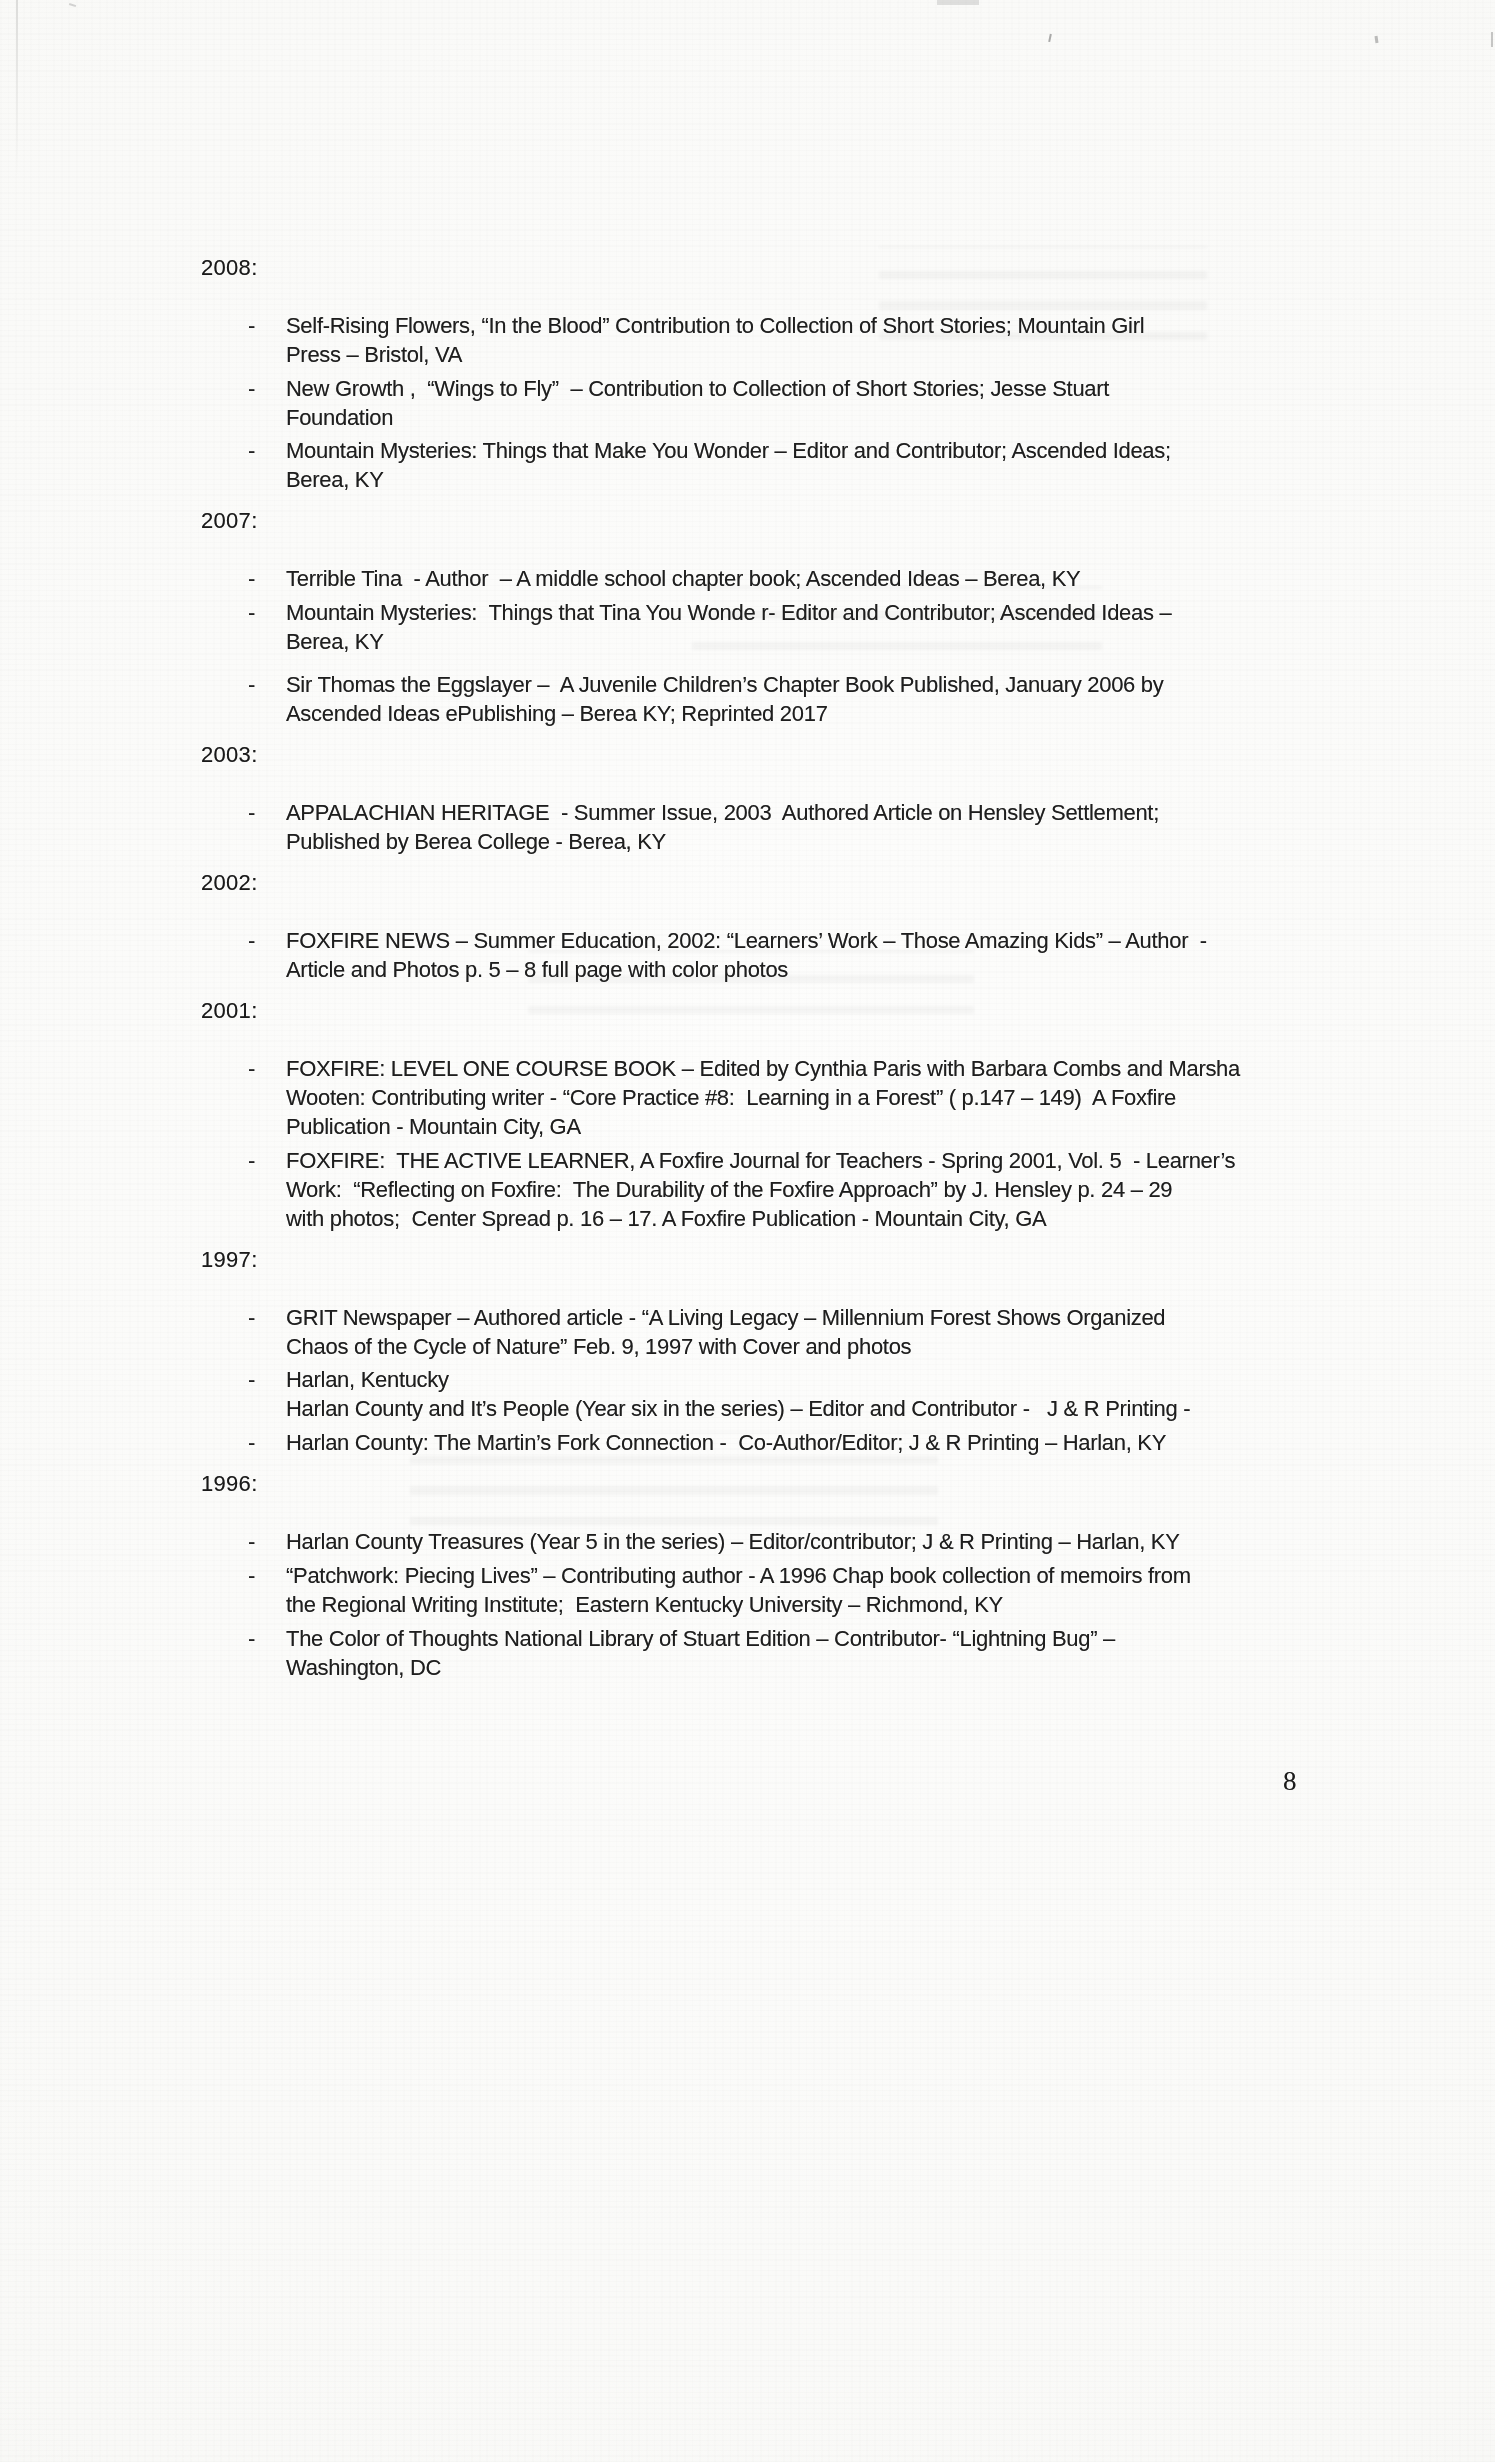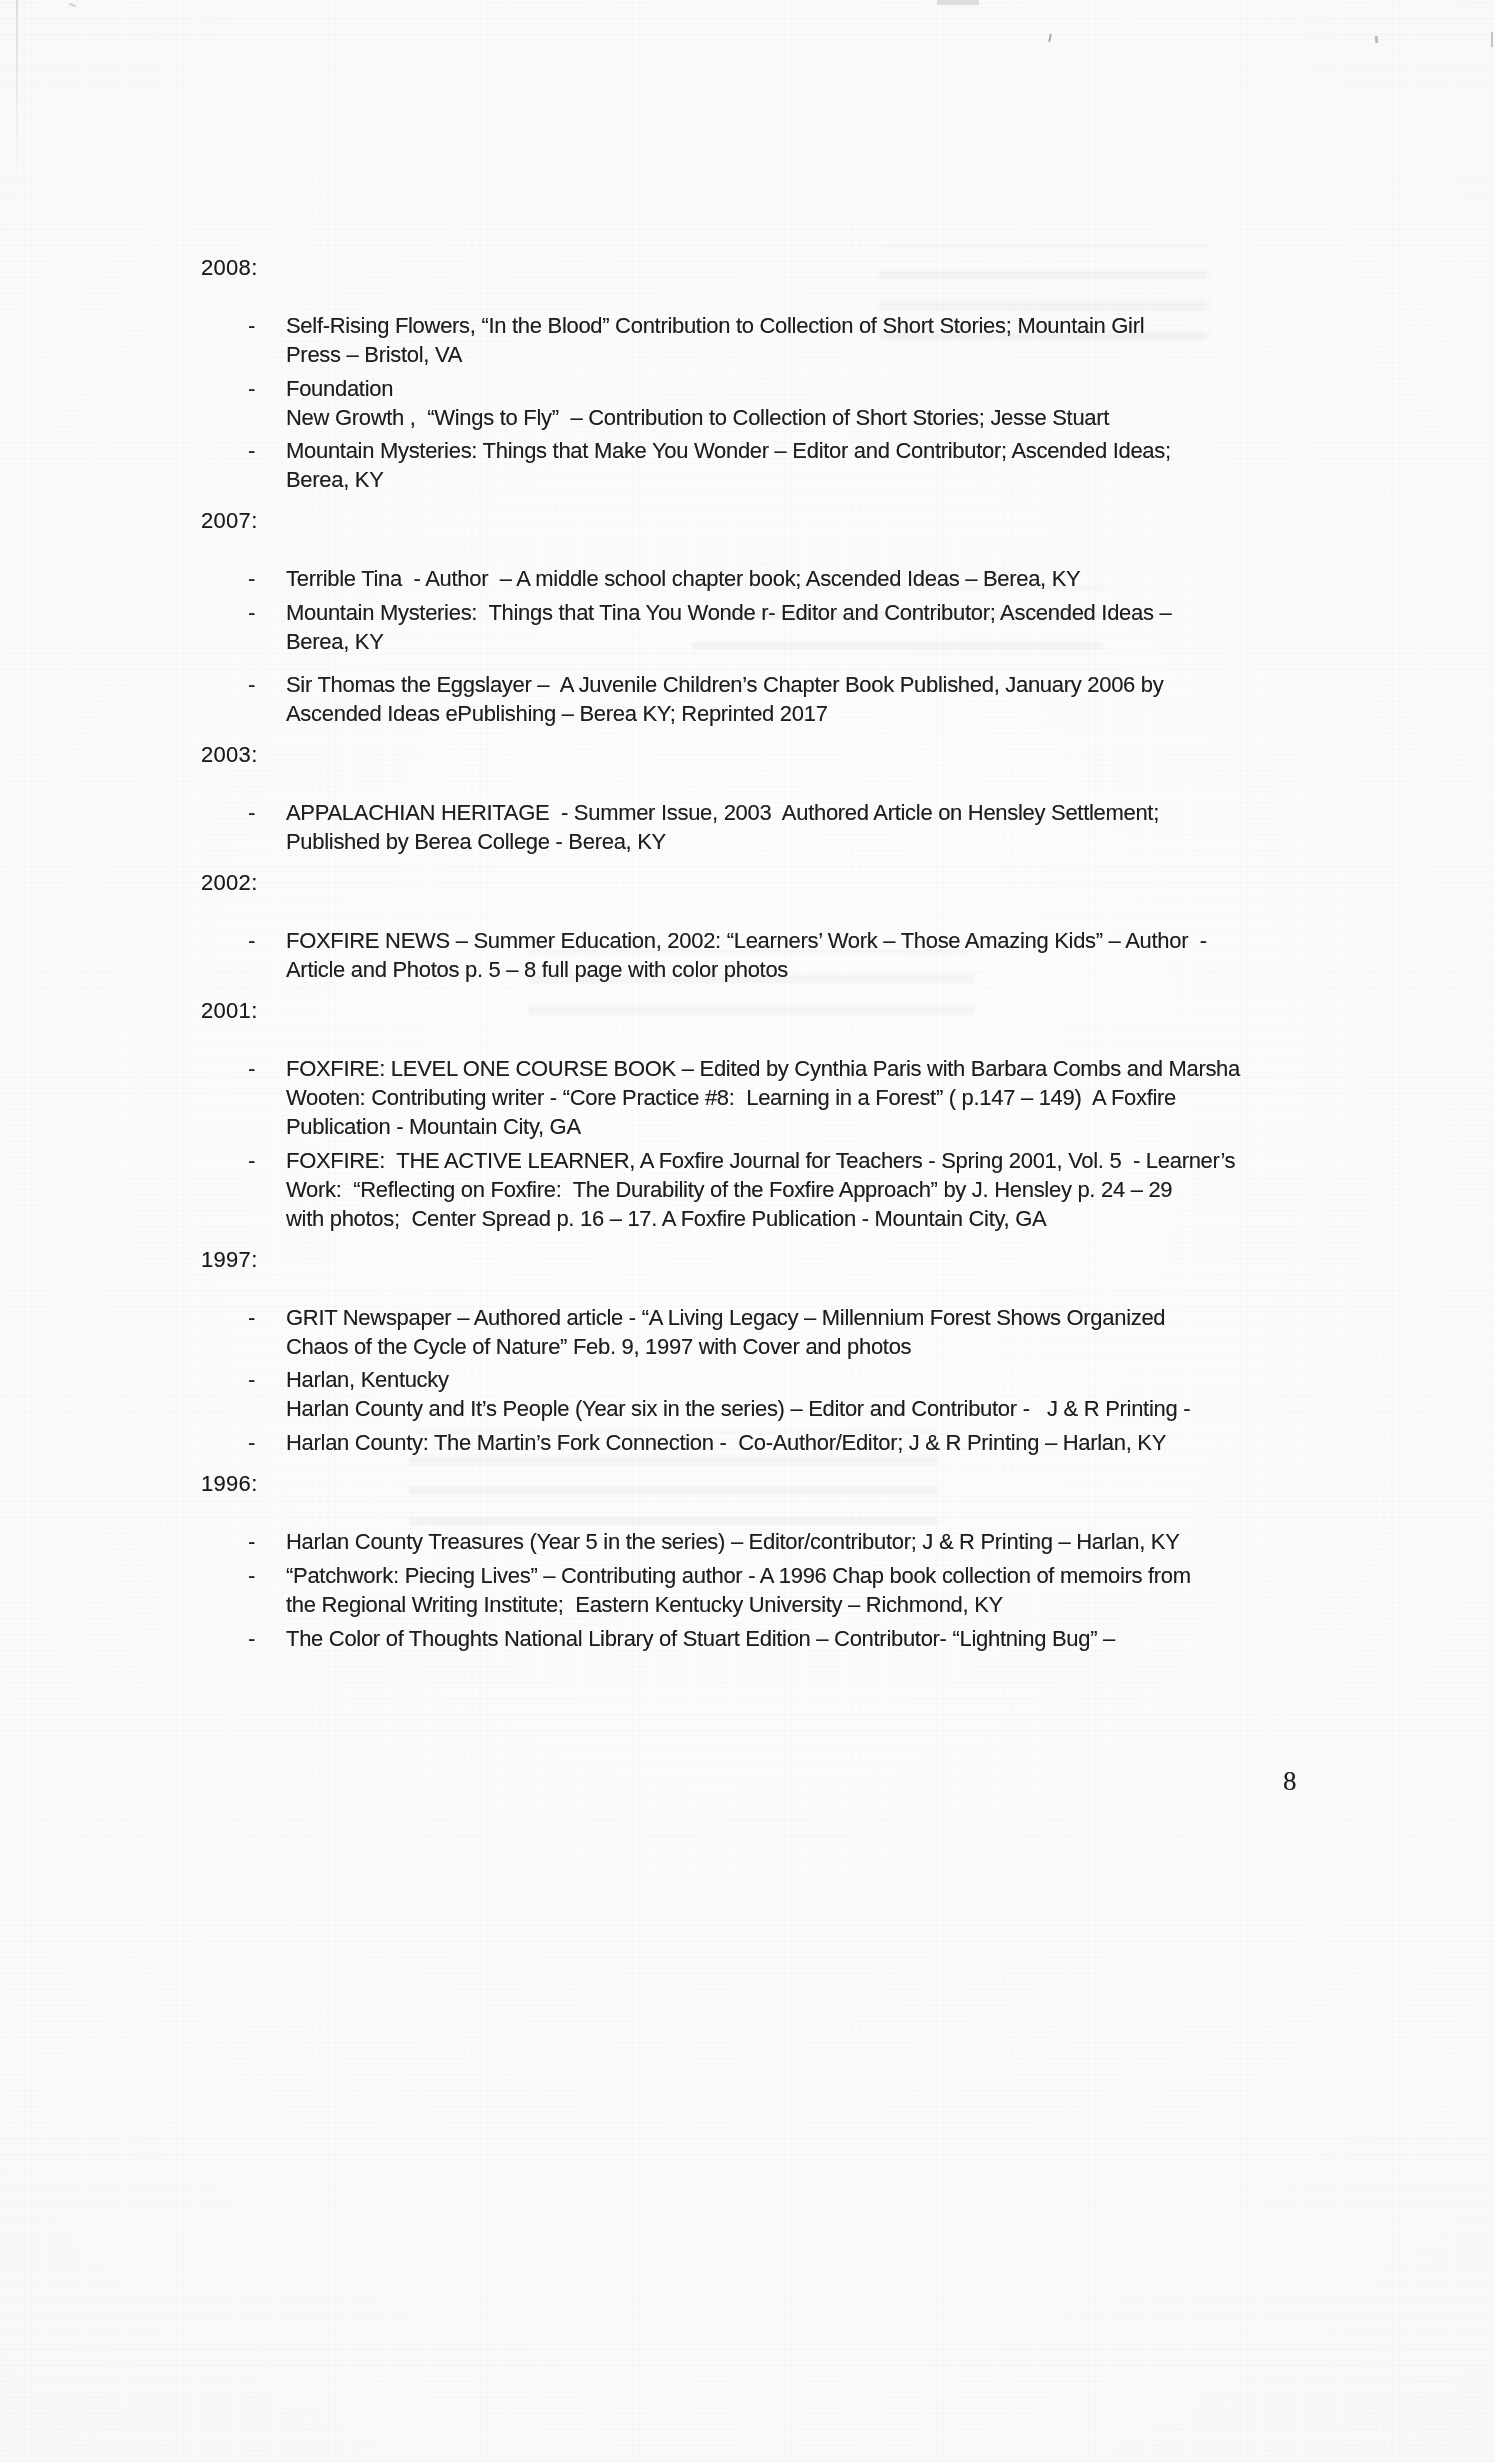--- a/index.html
+++ b/index.html
@@ -90,8 +90,8 @@
         <div class="item">
           <span class="dash">-</span>
           <div class="text">
+            <span class="line"><span class="seg it">New Growth</span><span class="seg"> ,  “Wings to Fly”  – Contribution to Collection of Short Stories; Jesse Stuart</span></span>
             <span class="line"><span class="seg">Foundation</span></span>
-            <span class="line"><span class="seg it">New Growth</span><span class="seg"> ,  “Wings to Fly”  – Contribution to Collection of Short Stories; Jesse Stuart</span></span>
           </div>
         </div>
         <div class="item">

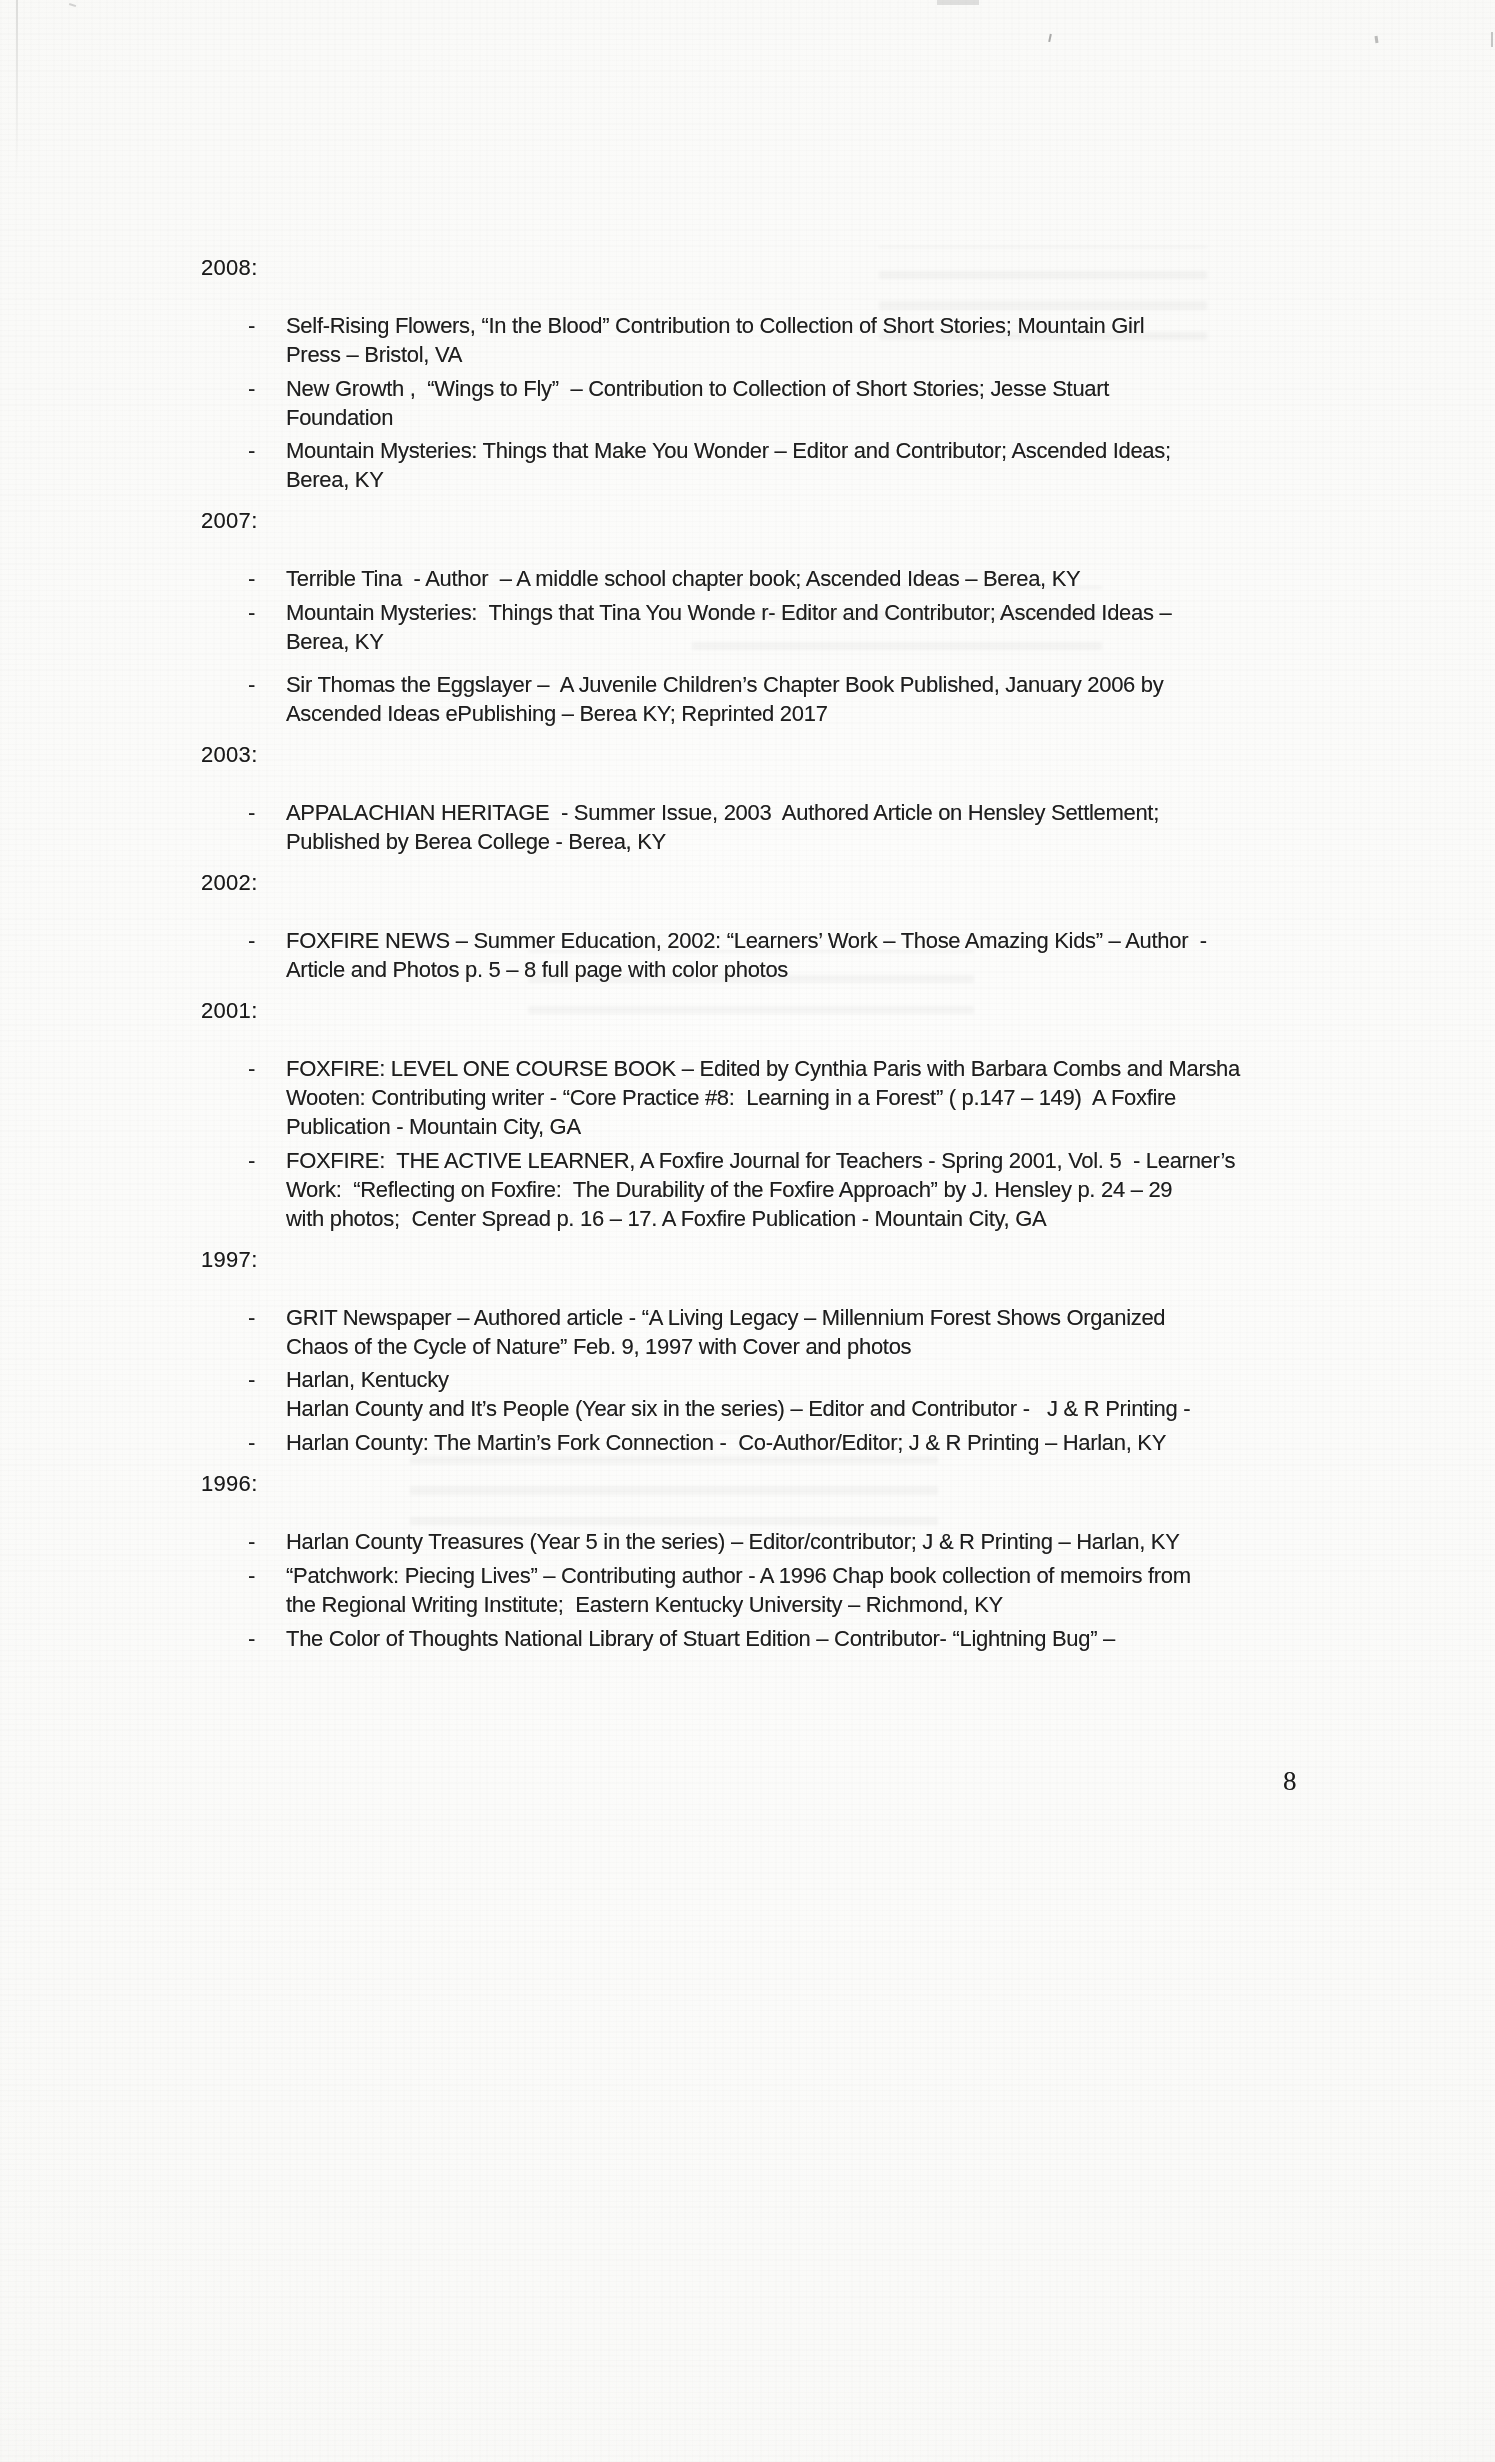--- a/index.html
+++ b/index.html
@@ -222,6 +222,7 @@
           <span class="dash">-</span>
           <div class="text">
             <span class="line"><span class="seg it">The Color of Thought</span><span class="seg">s National Library of Stuart Edition – Contributor- “Lightning Bug” –</span></span>
+            <span class="line"><span class="seg">Washington, DC</span></span>
           </div>
         </div>
       </div>

